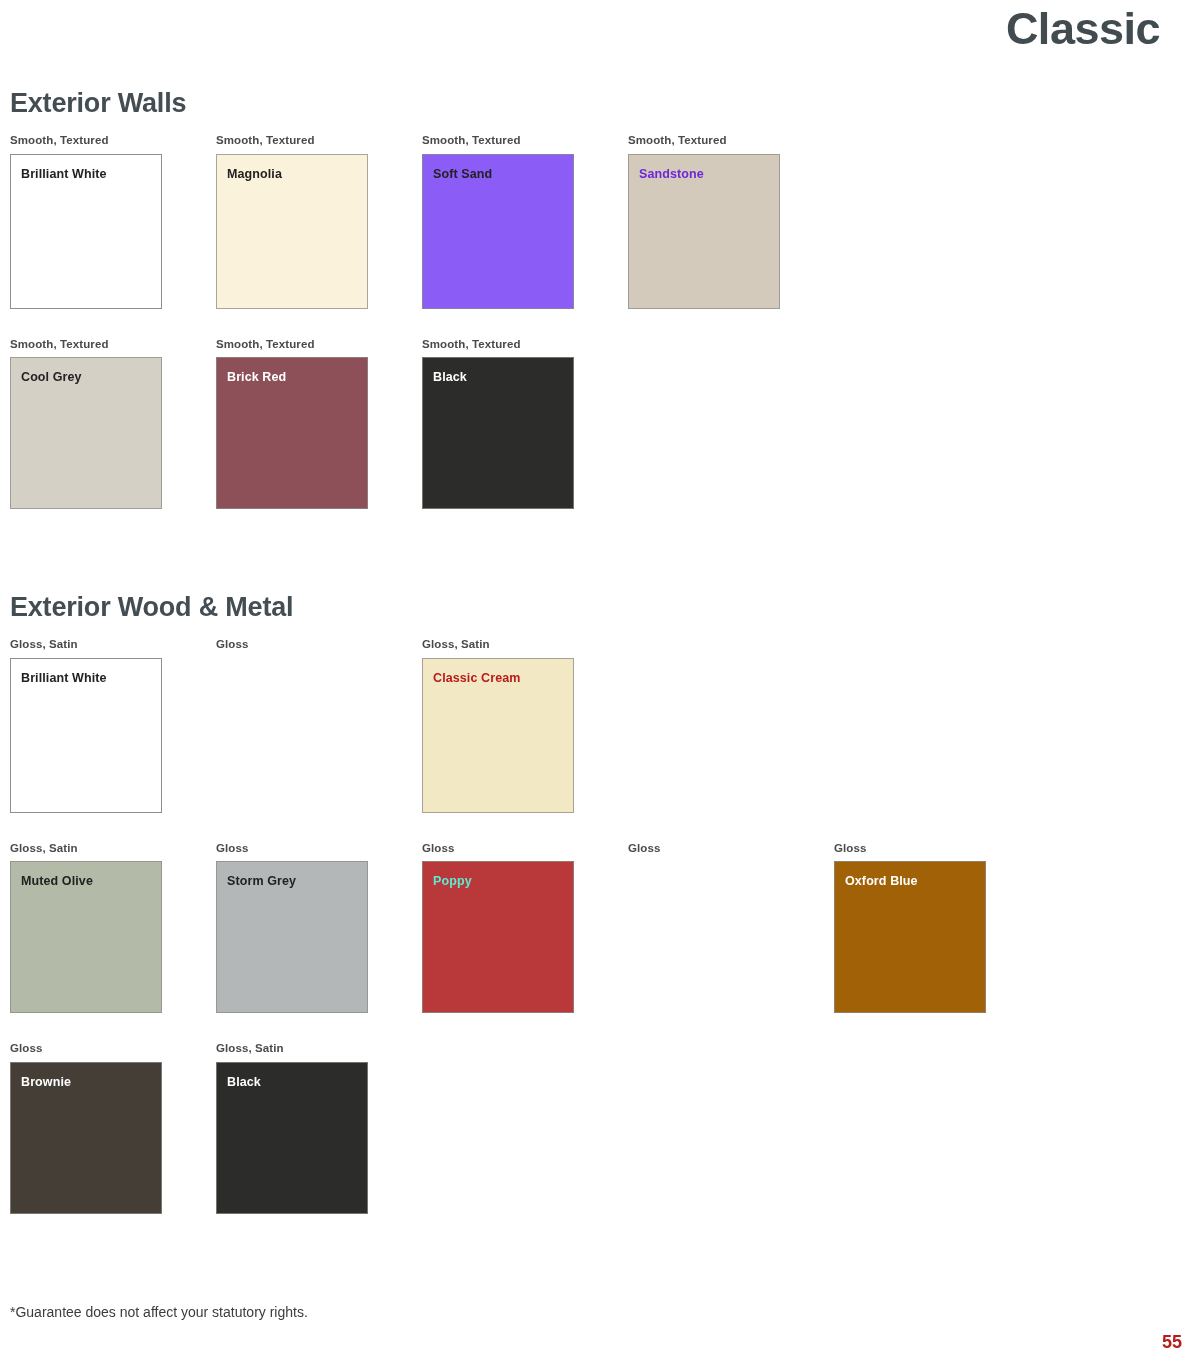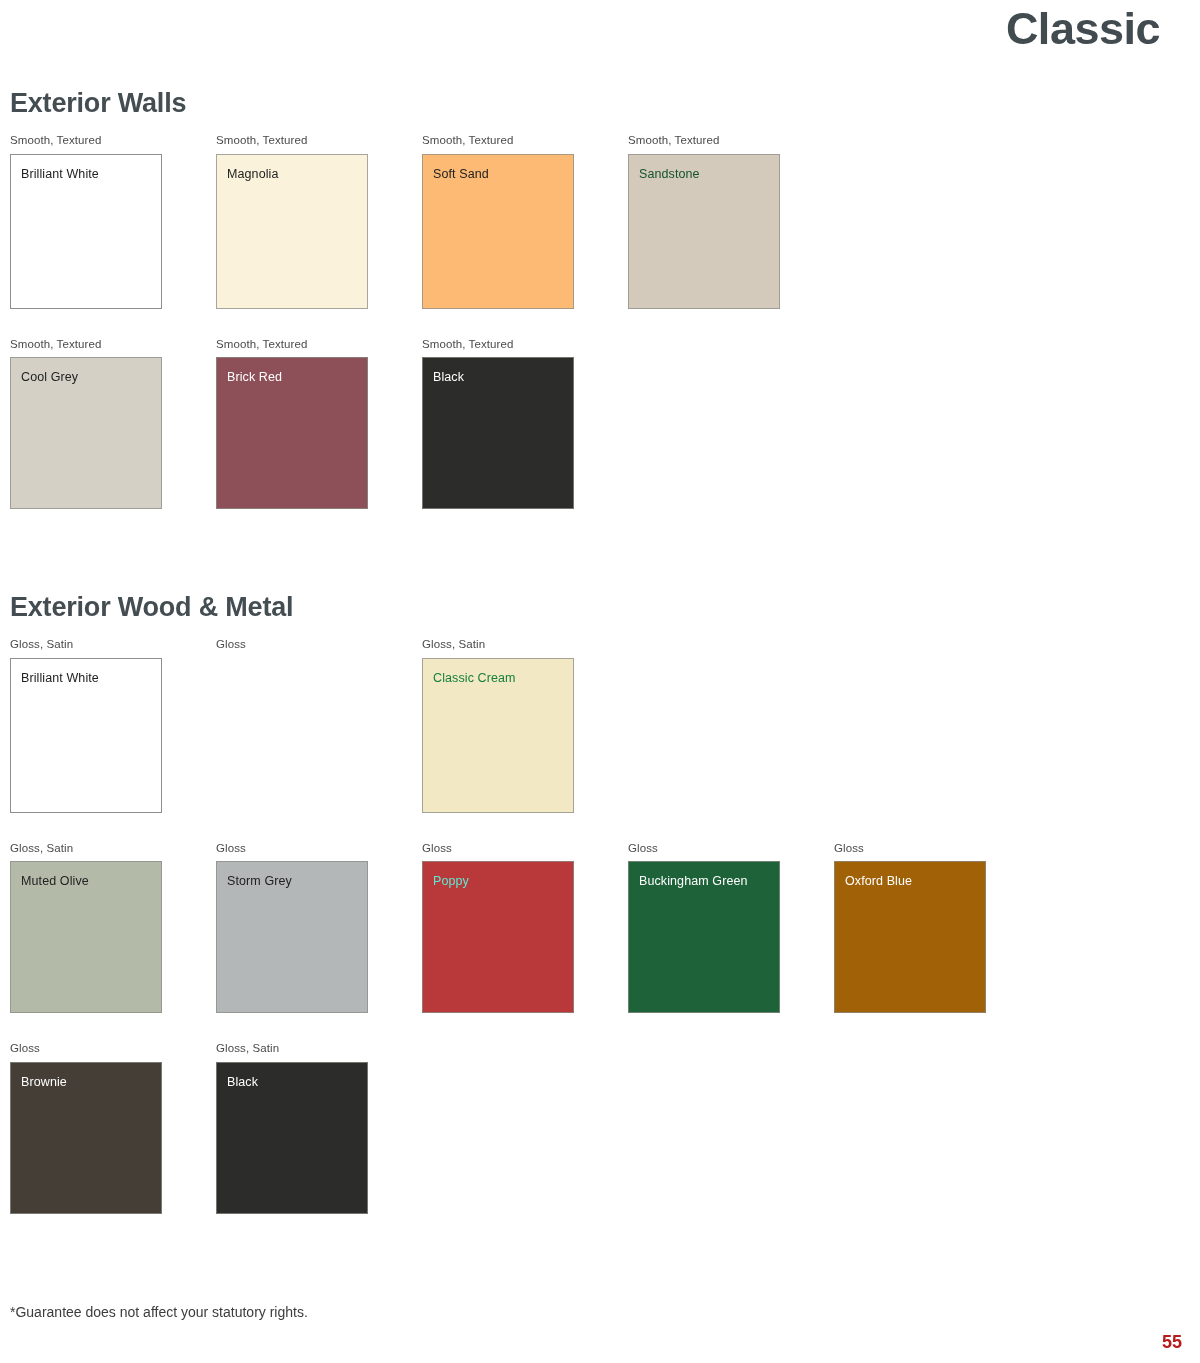--- a/index.html
+++ b/index.html
@@ -61,6 +61,7 @@
   .swatch-cell {
     width: 152px;
     margin-right: 54px;
+    font-weight: bold;
   }
   .swatch-cell:last-child {
     margin-right: 0;

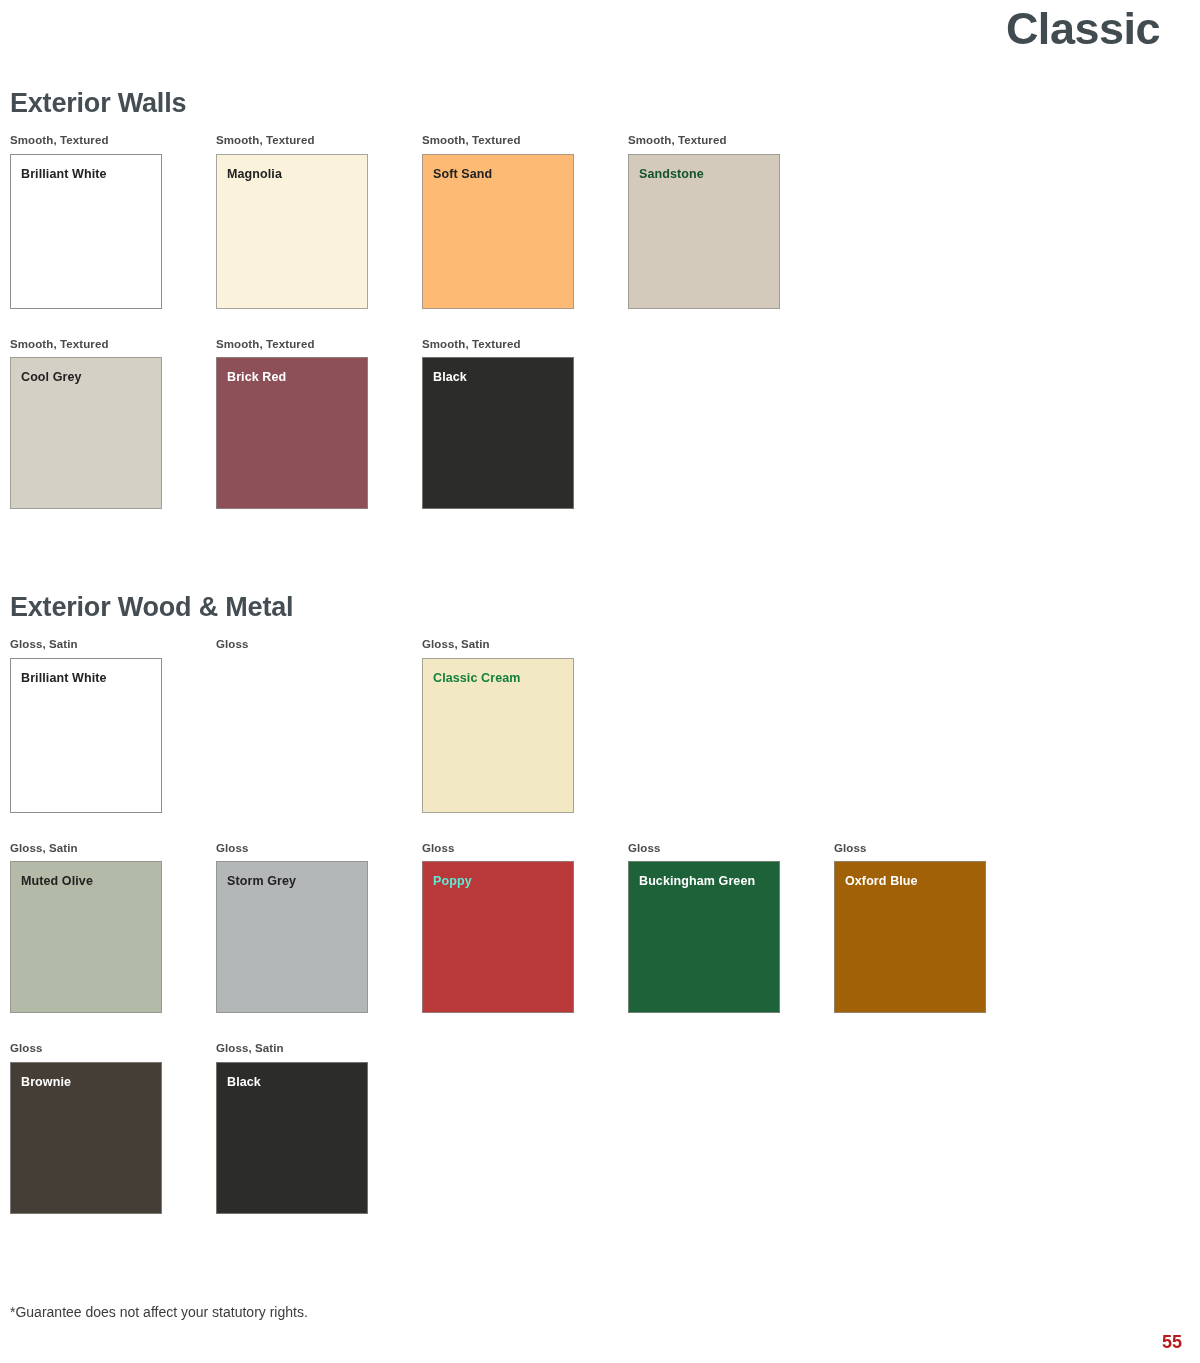--- a/index.html
+++ b/index.html
@@ -140,7 +140,7 @@
         </div>
         <div class="swatch-cell">
           <div class="swatch-finish">Smooth, Textured</div>
-          <div class="swatch-chip tall" style="background: #fdba74; border-color: rgba(140, 140, 135, 0.75); padding-left: 20px;">
+          <div class="swatch-chip tall" style="background: #8b5cf6; border-color: rgba(140, 140, 135, 0.75); padding-left: 20px;">
             <div class="swatch-name" style="color: rgb(34, 34, 34);">Soft Sand</div>
           </div>
         </div>

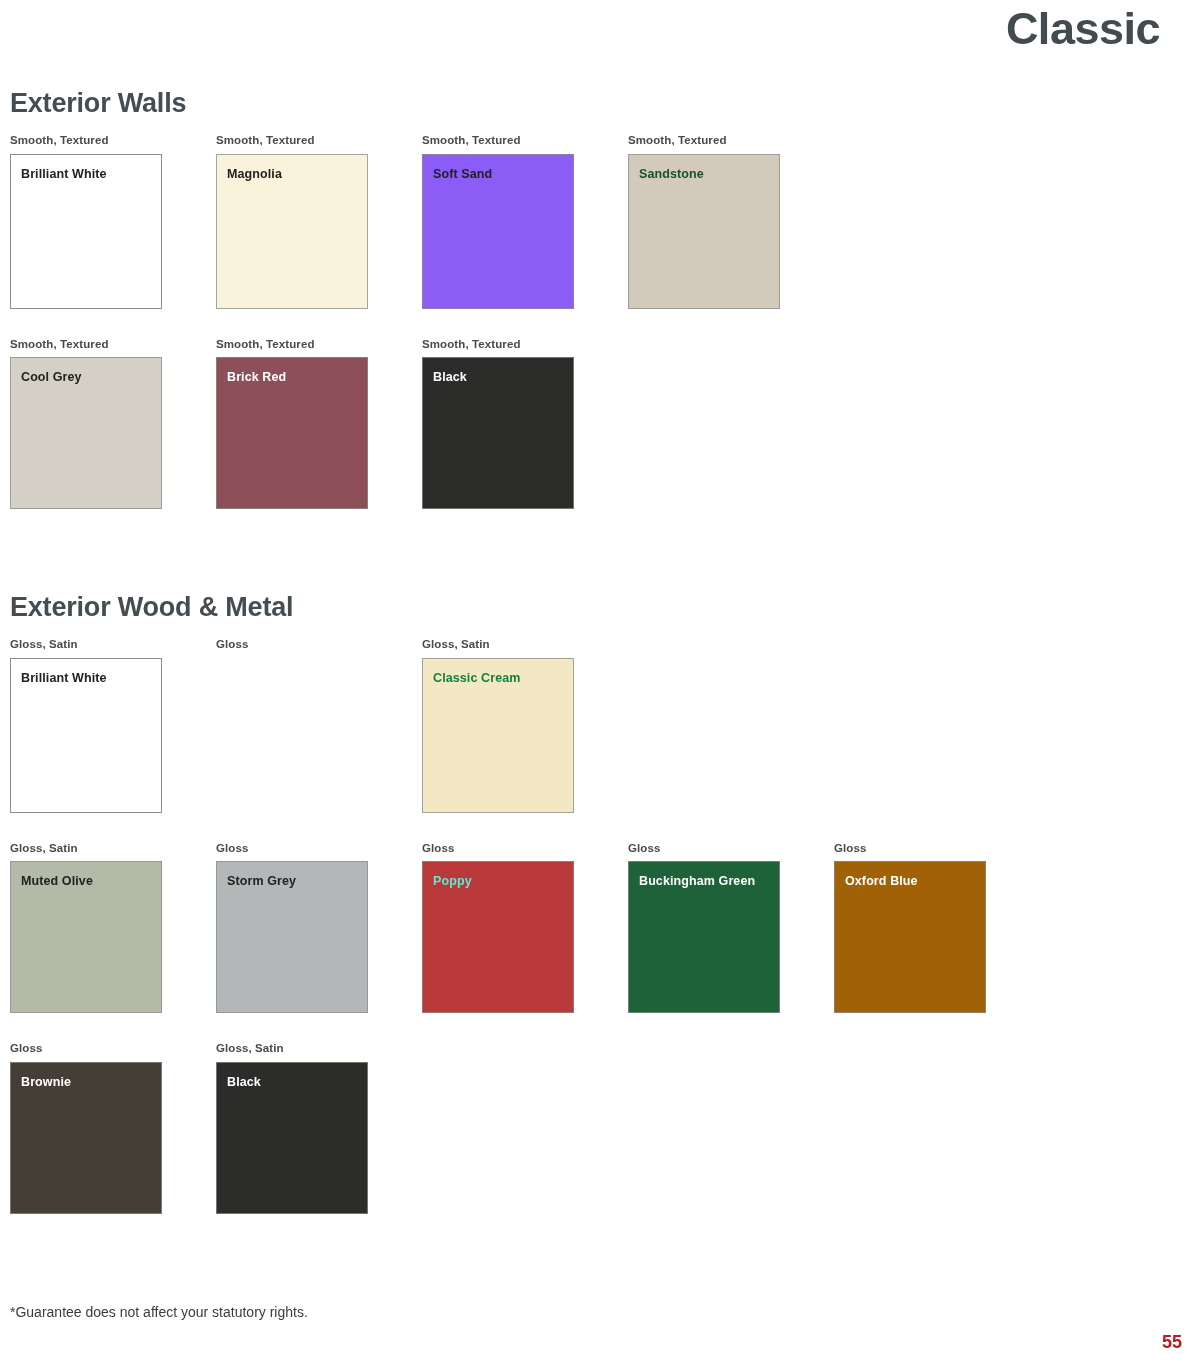--- a/index.html
+++ b/index.html
@@ -147,7 +147,7 @@
         <div class="swatch-cell">
           <div class="swatch-finish">Smooth, Textured</div>
           <div class="swatch-chip tall" style="background: rgb(211, 202, 187); border-color: rgba(140, 140, 135, 0.75);">
-            <div class="swatch-name" style="color: #14532d;">Sandstone</div>
+            <div class="swatch-name" style="color: #6d28d9;">Sandstone</div>
           </div>
         </div>
       </div>

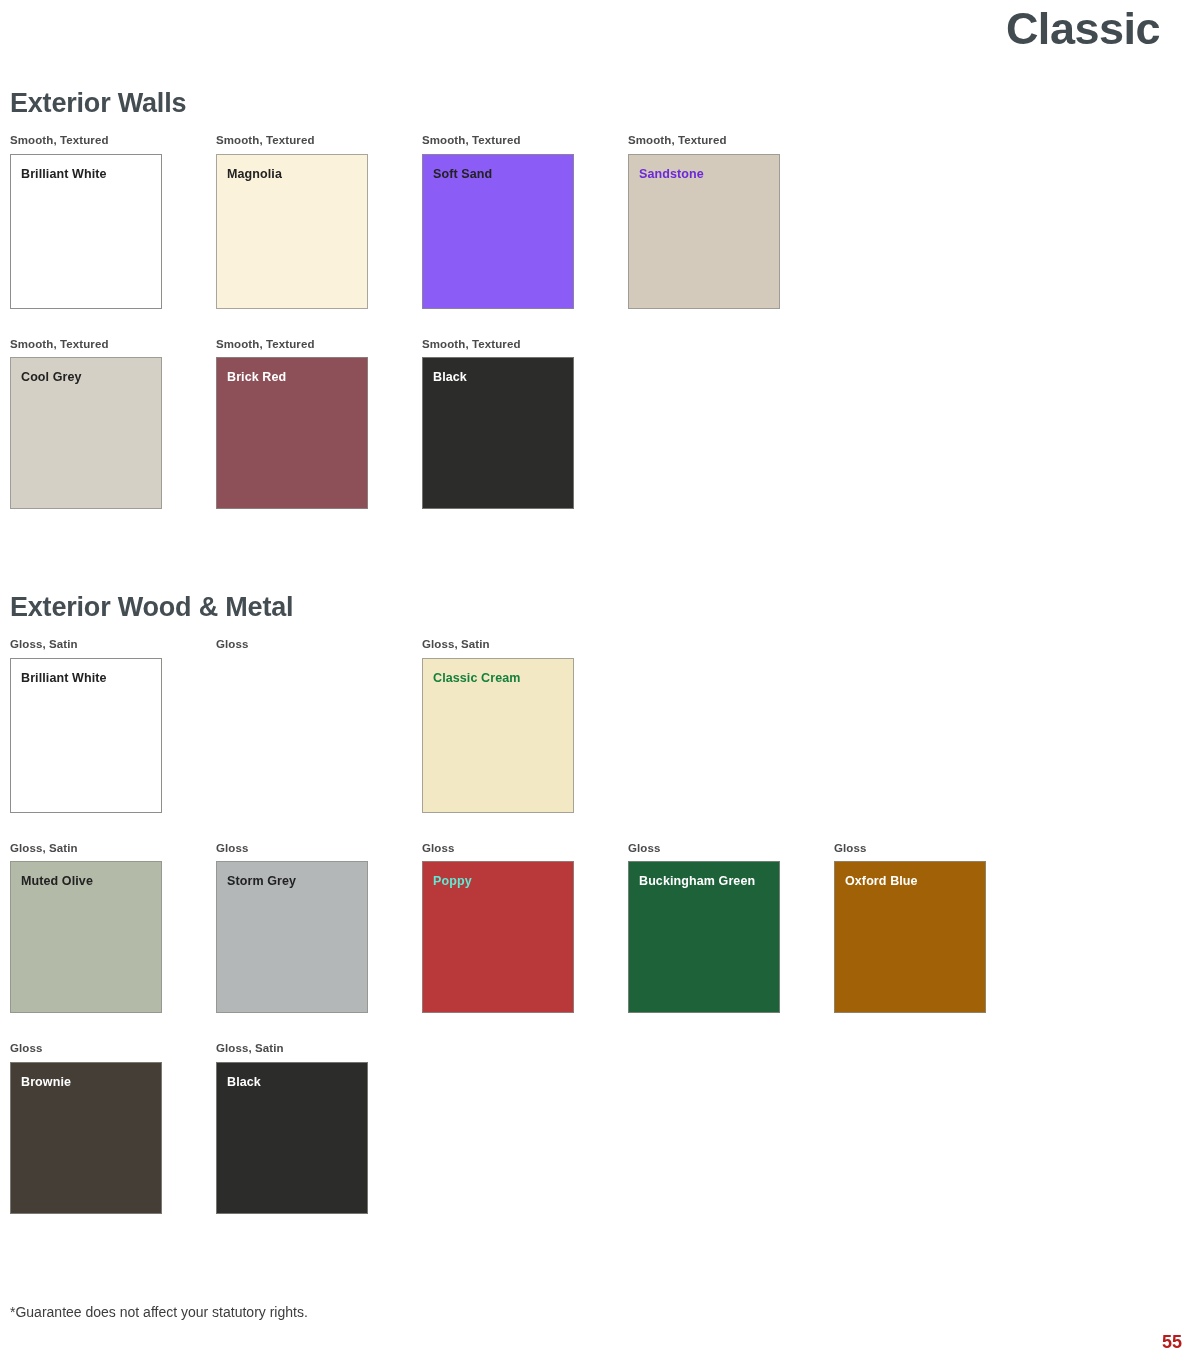--- a/index.html
+++ b/index.html
@@ -187,7 +187,7 @@
         <div class="swatch-cell">
           <div class="swatch-finish">Gloss, Satin</div>
           <div class="swatch-chip tall" style="background: rgb(242, 232, 195); border-color: rgba(140, 140, 135, 0.75);">
-            <div class="swatch-name" style="color: #15803d;">Classic Cream</div>
+            <div class="swatch-name" style="color: #b91c1c;">Classic Cream</div>
           </div>
         </div>
       </div>

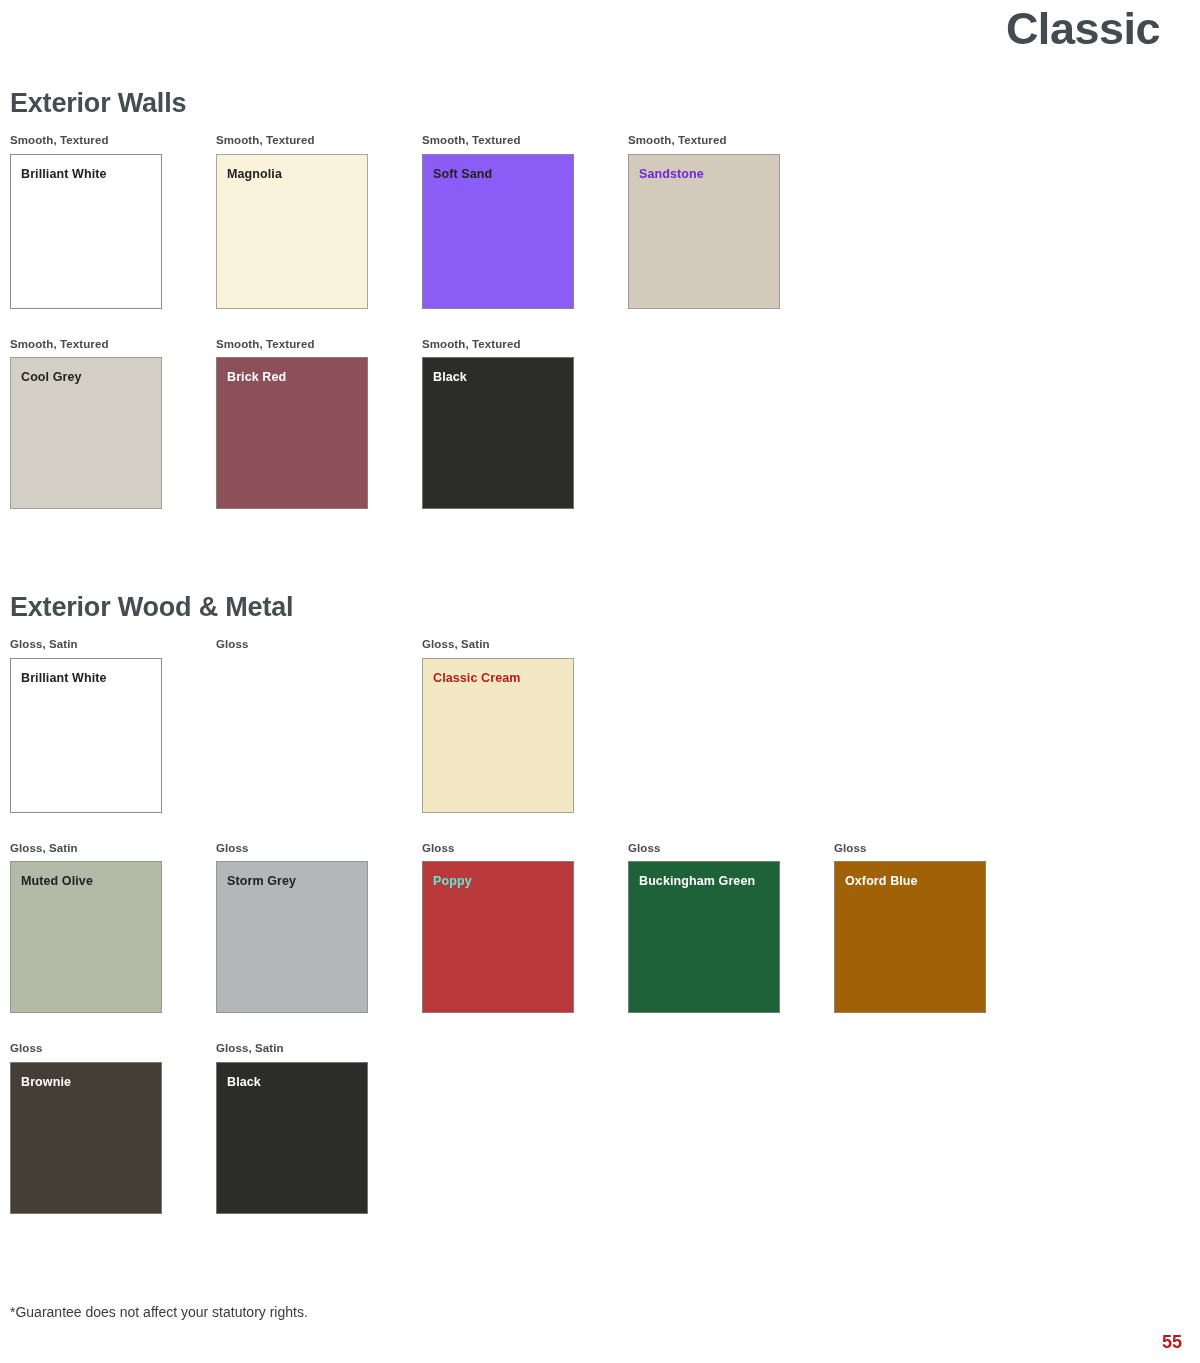--- a/index.html
+++ b/index.html
@@ -212,9 +212,6 @@
         </div>
         <div class="swatch-cell">
           <div class="swatch-finish">Gloss</div>
-          <div class="swatch-chip" style="background: rgb(29, 98, 57); border-color: rgba(140, 140, 135, 0.75);">
-            <div class="swatch-name" style="color: rgb(255, 255, 255);">Buckingham Green</div>
-          </div>
         </div>
         <div class="swatch-cell">
           <div class="swatch-finish">Gloss</div>

